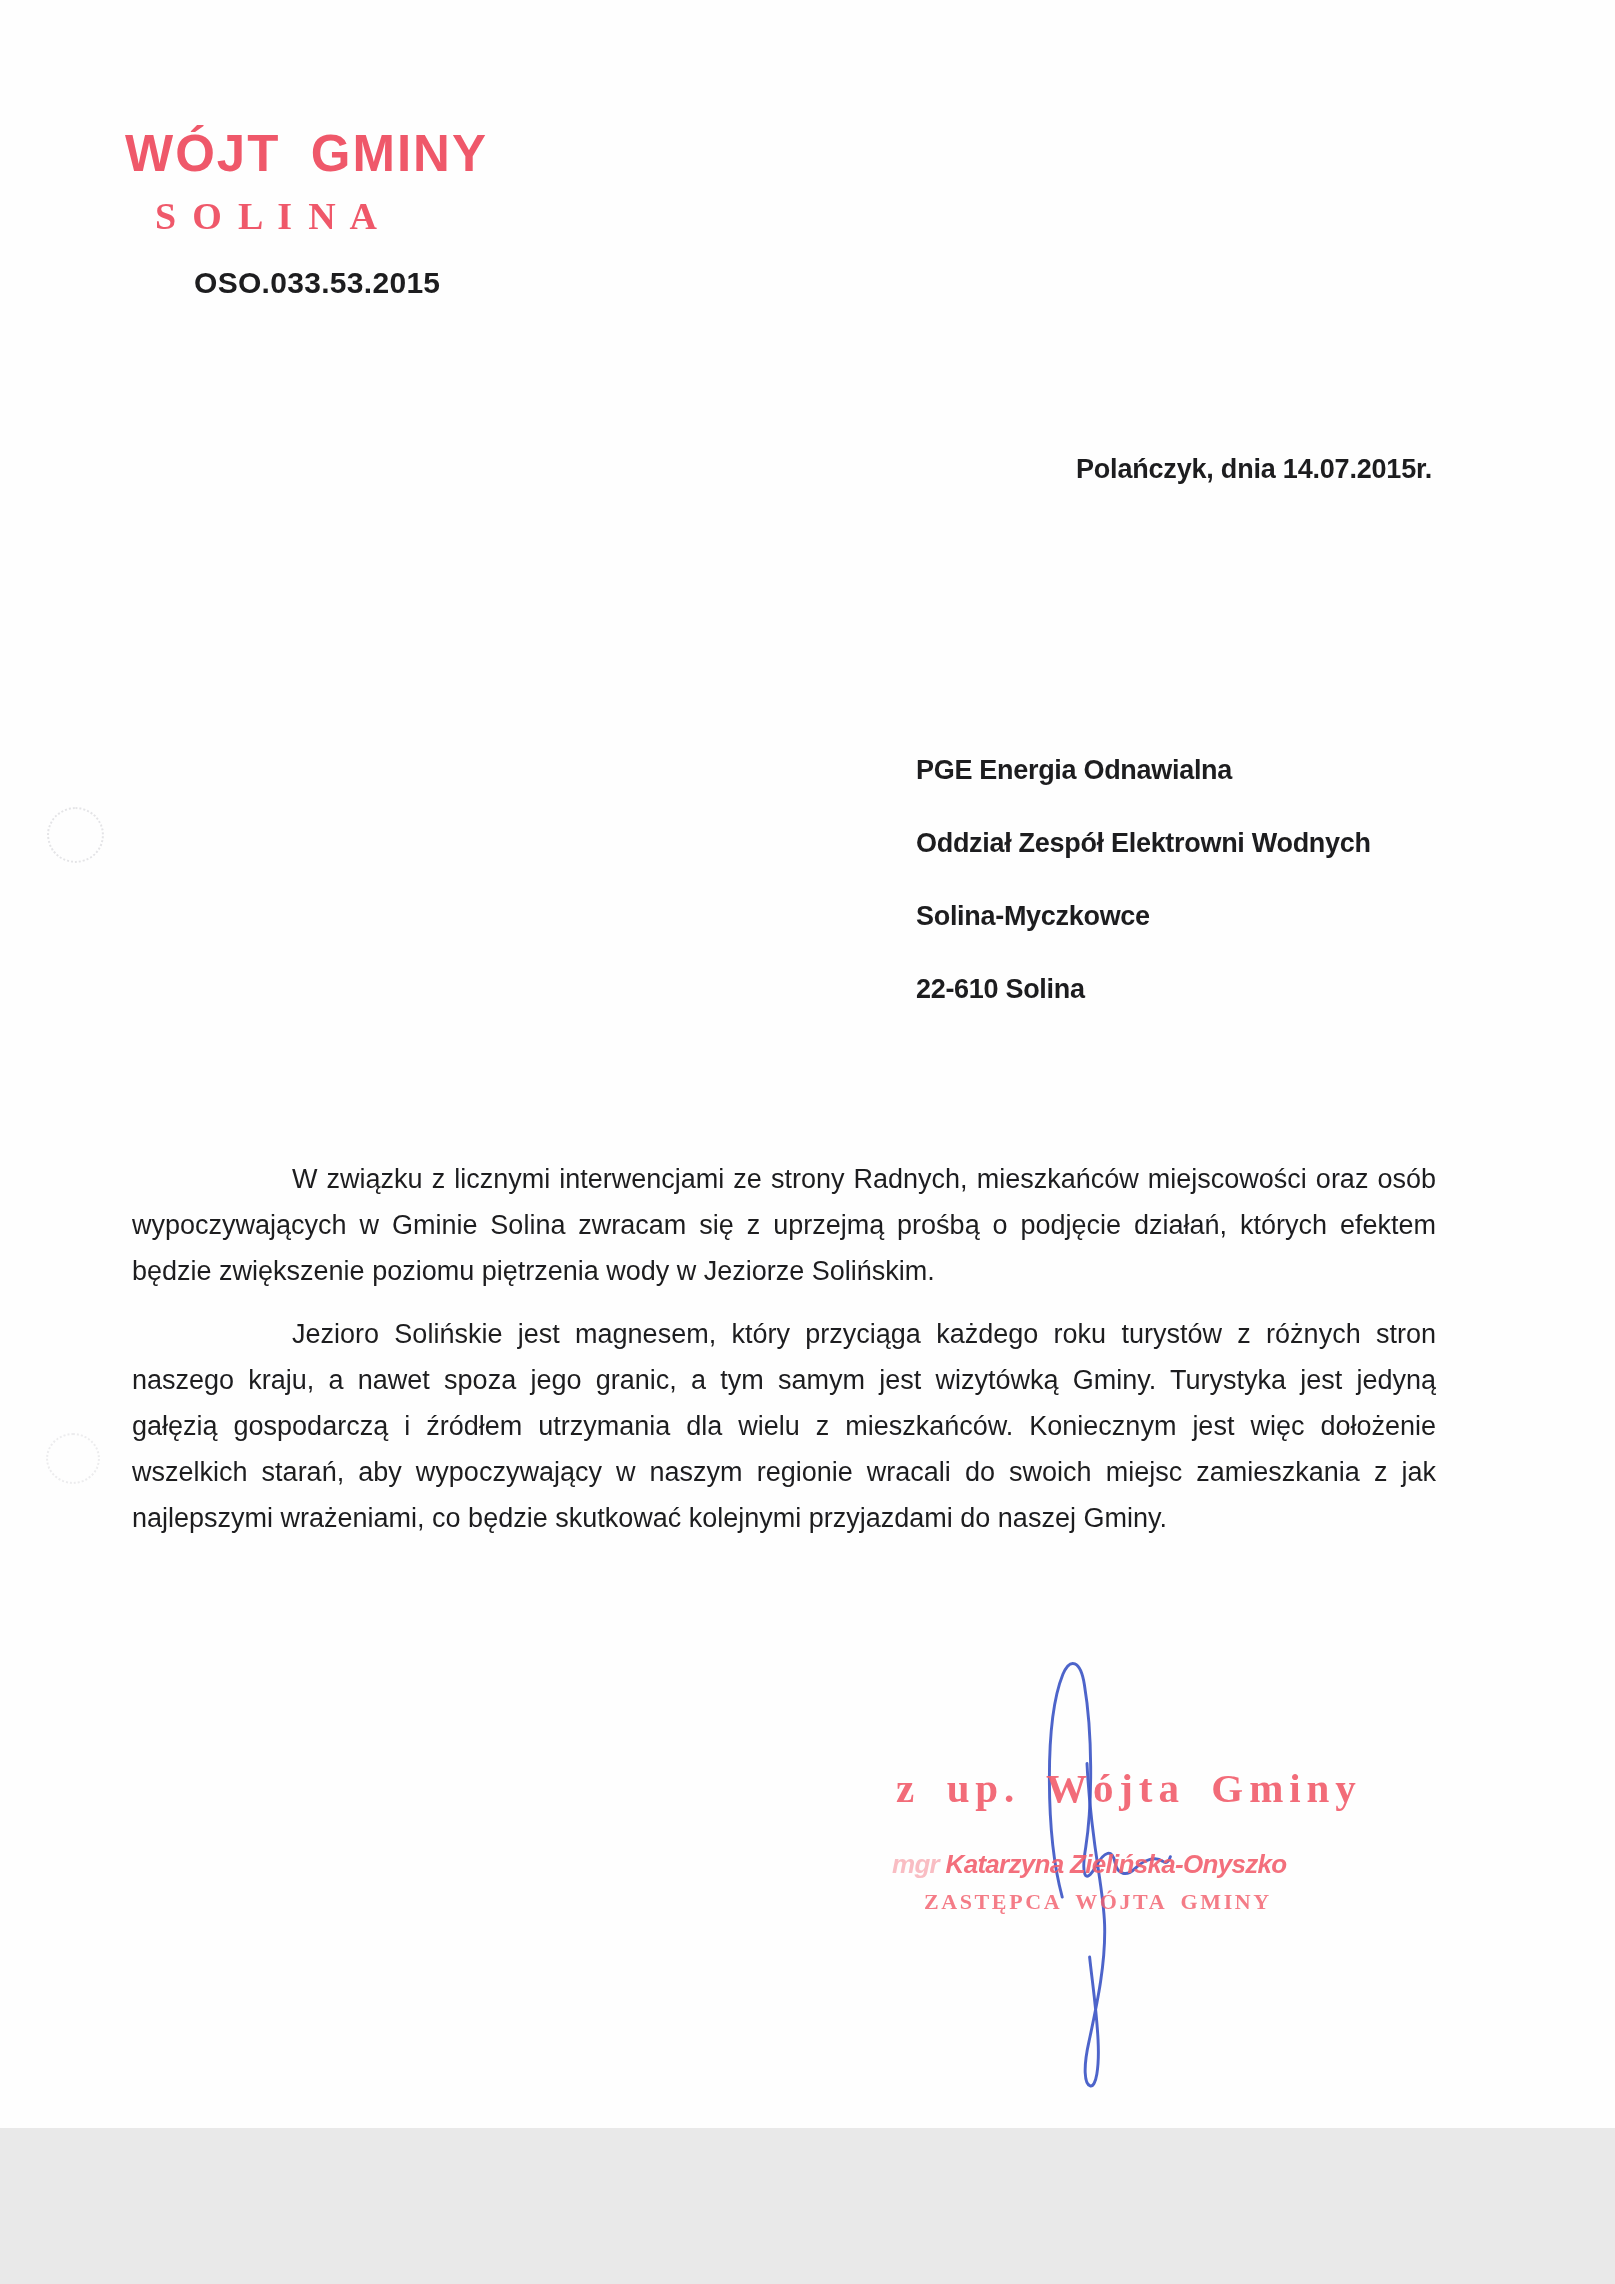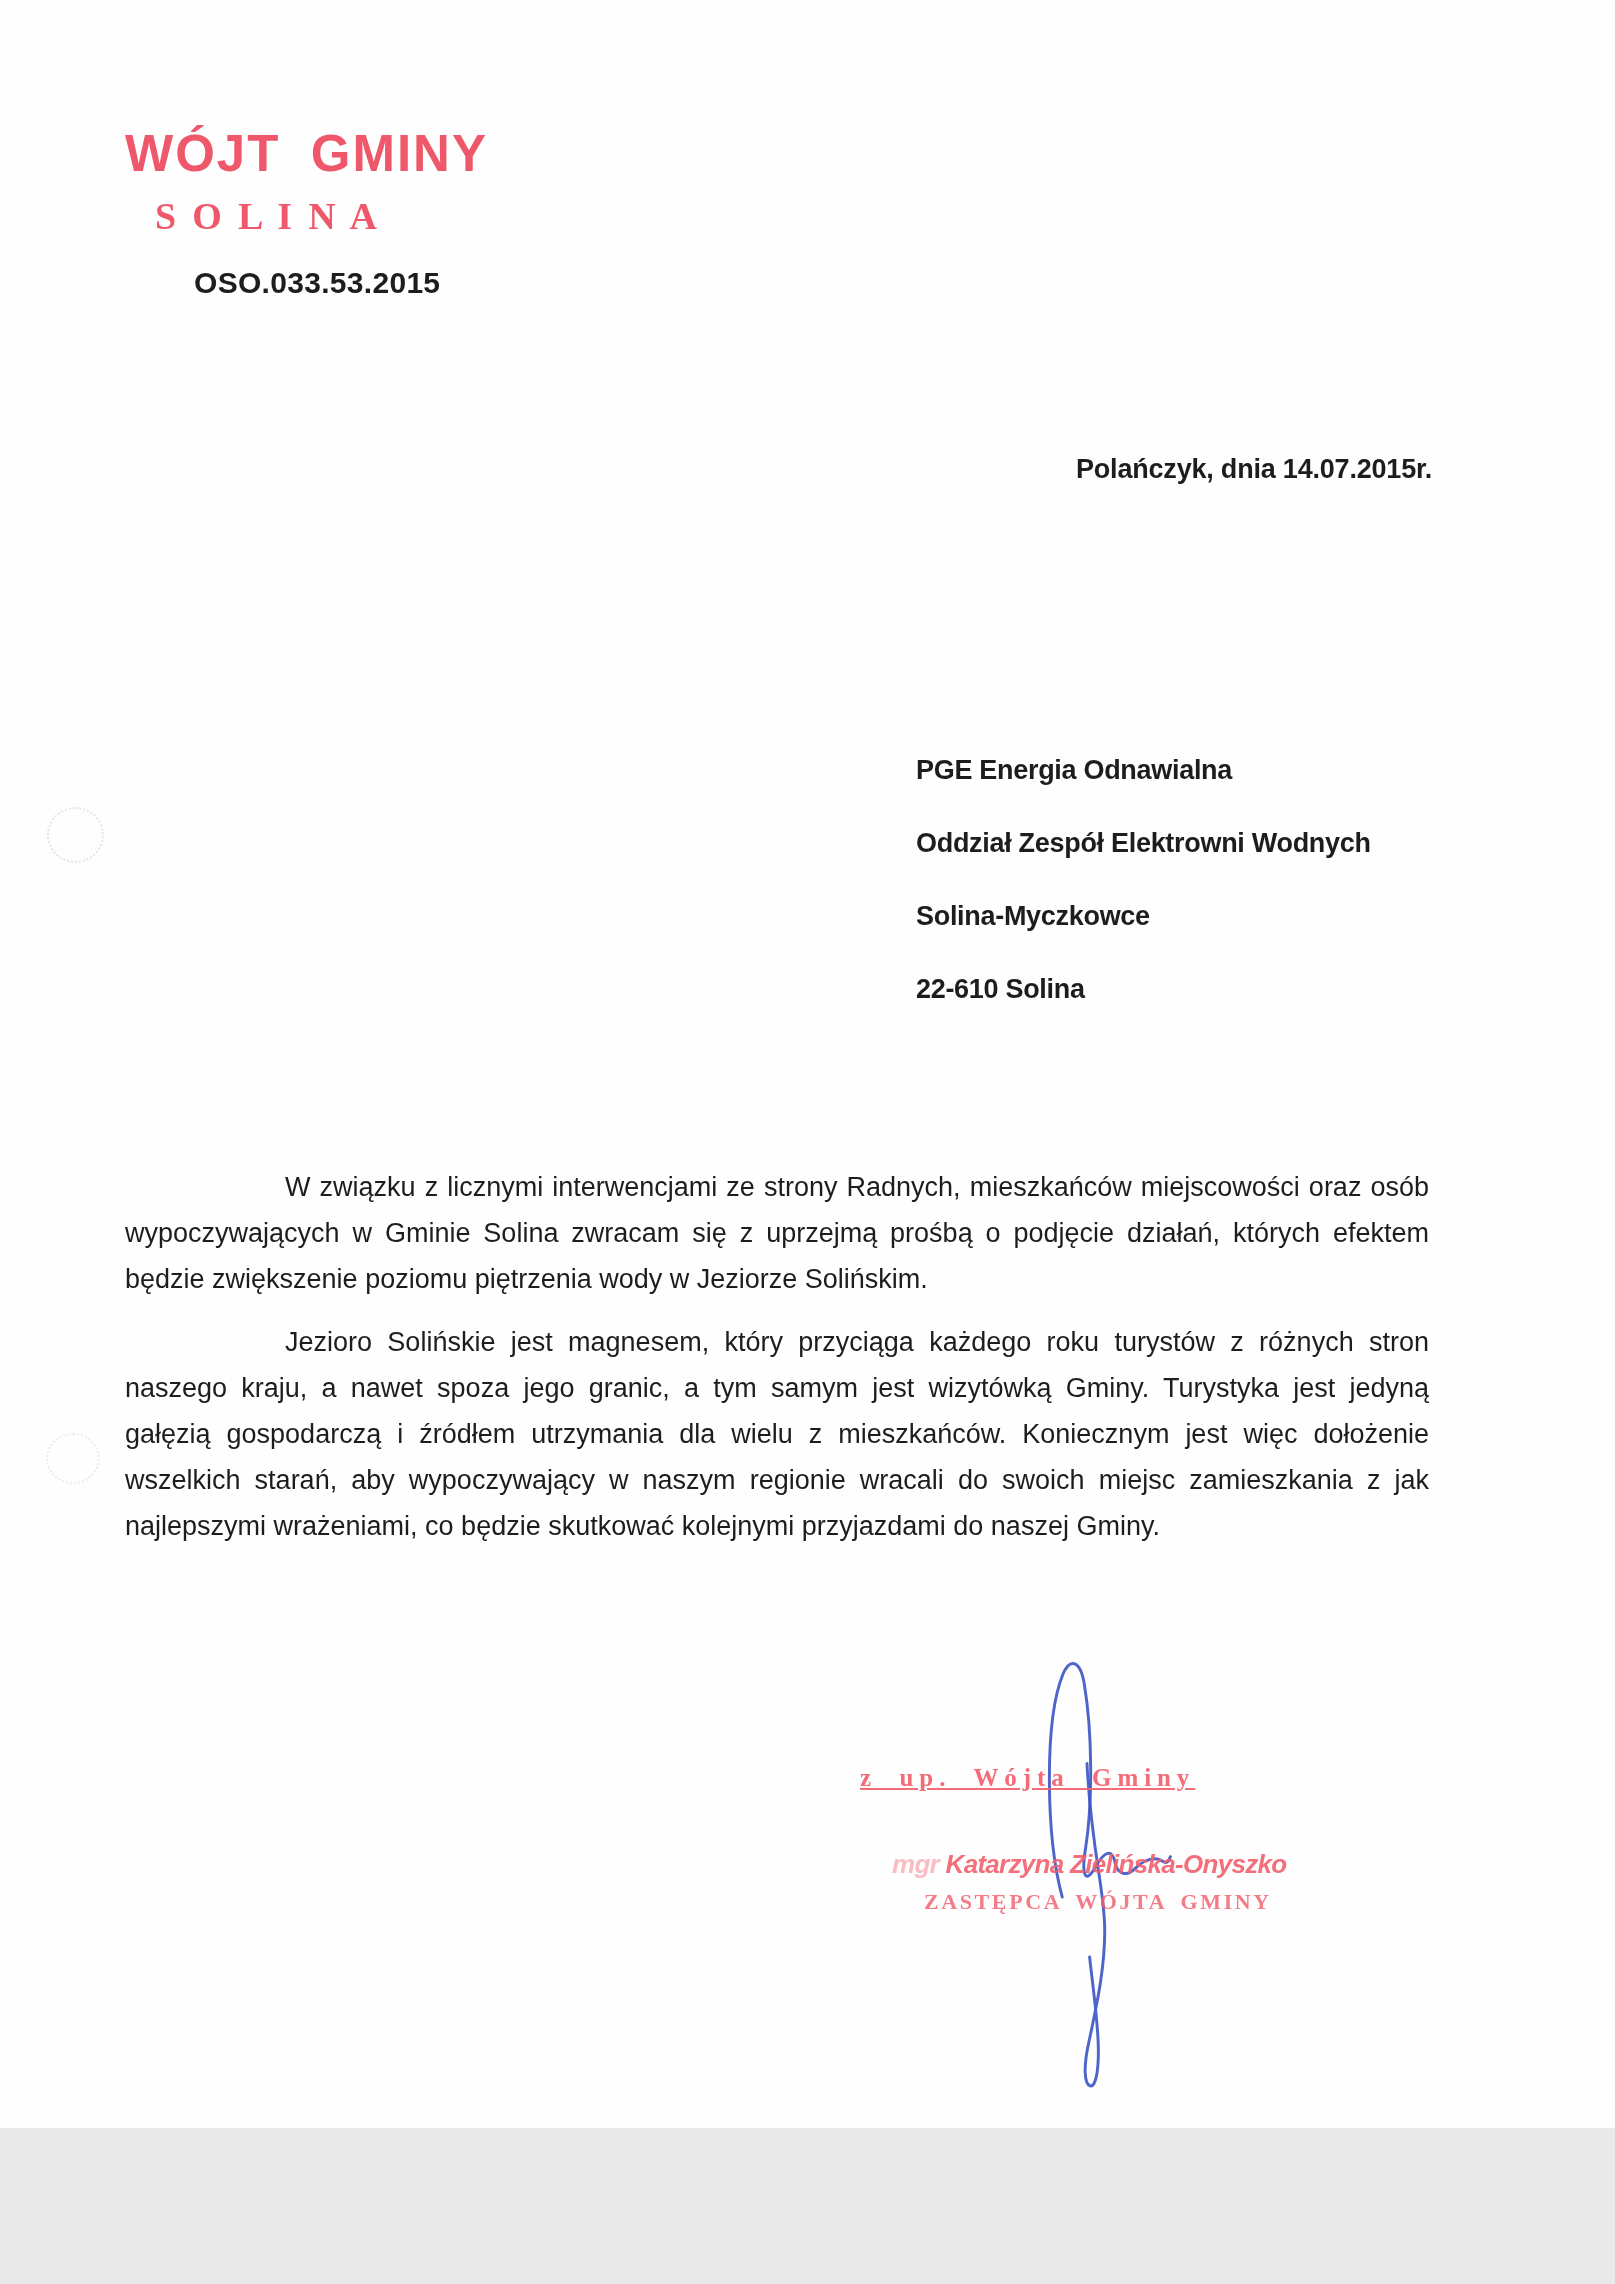--- a/index.html
+++ b/index.html
@@ -56,8 +56,8 @@
 
   
   .para{
-    position:absolute;left:125px;width:1304px;
-    font-size:27px;line-height:46px;color:var(--body-text,#1d1d1f);margin-top:8px;
+    position:absolute;left:132px;width:1304px;
+    font-size:27px;line-height:46px;color:var(--body-text,#1d1d1f);
   }
   .para-1{top:1156px;}
   .para-2{top:1311px;}

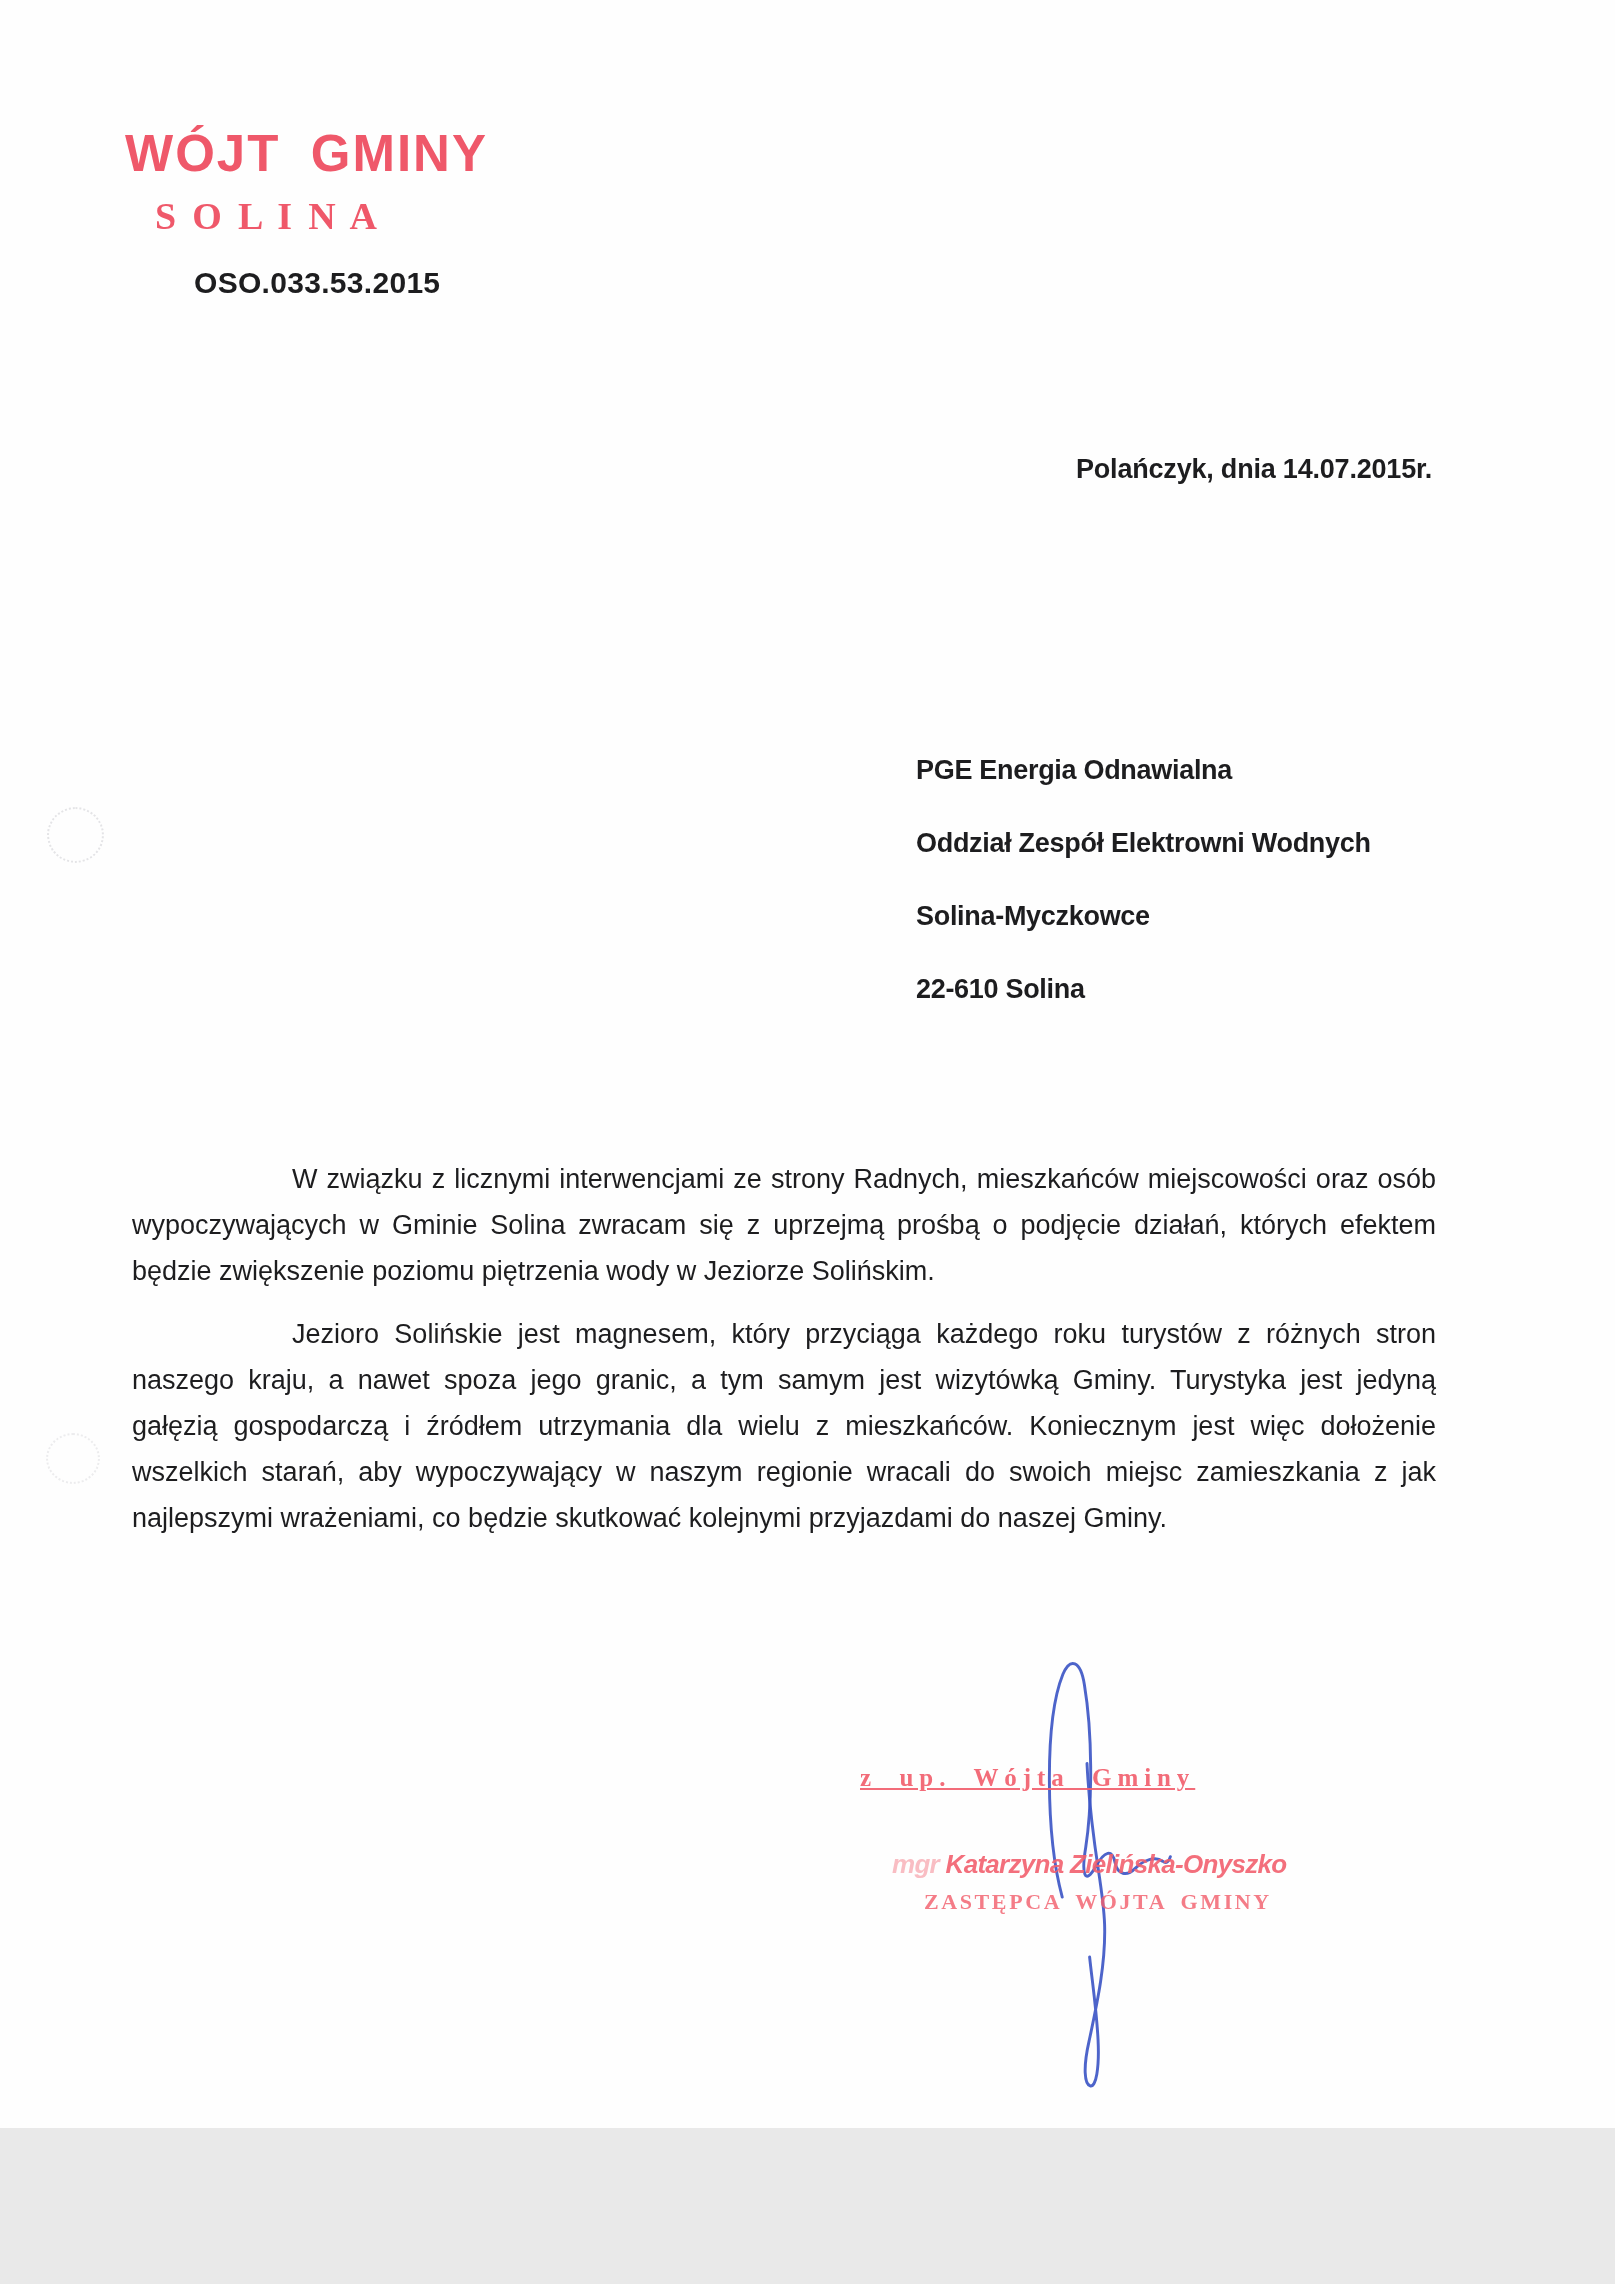--- a/index.html
+++ b/index.html
@@ -72,10 +72,10 @@
     stroke-linecap:round;stroke-linejoin:round;opacity:.92;
   }
   .auth-line{
-    position:absolute;left:860px;top:1764px;
+    position:absolute;left:896px;top:1764px;
     font-family:"Liberation Serif",serif;
-    font-size:25px;font-weight:bold;letter-spacing:5.9px;word-spacing:10.4px;
-    color:var(--stamp-pink,#f2606e);opacity:.92;white-space:nowrap;text-decoration:underline;
+    font-size:41px;font-weight:bold;letter-spacing:5.9px;word-spacing:10.4px;
+    color:var(--stamp-pink,#f2606e);opacity:.92;white-space:nowrap;
   }
   .signer-name{
     position:absolute;left:892px;top:1849px;

